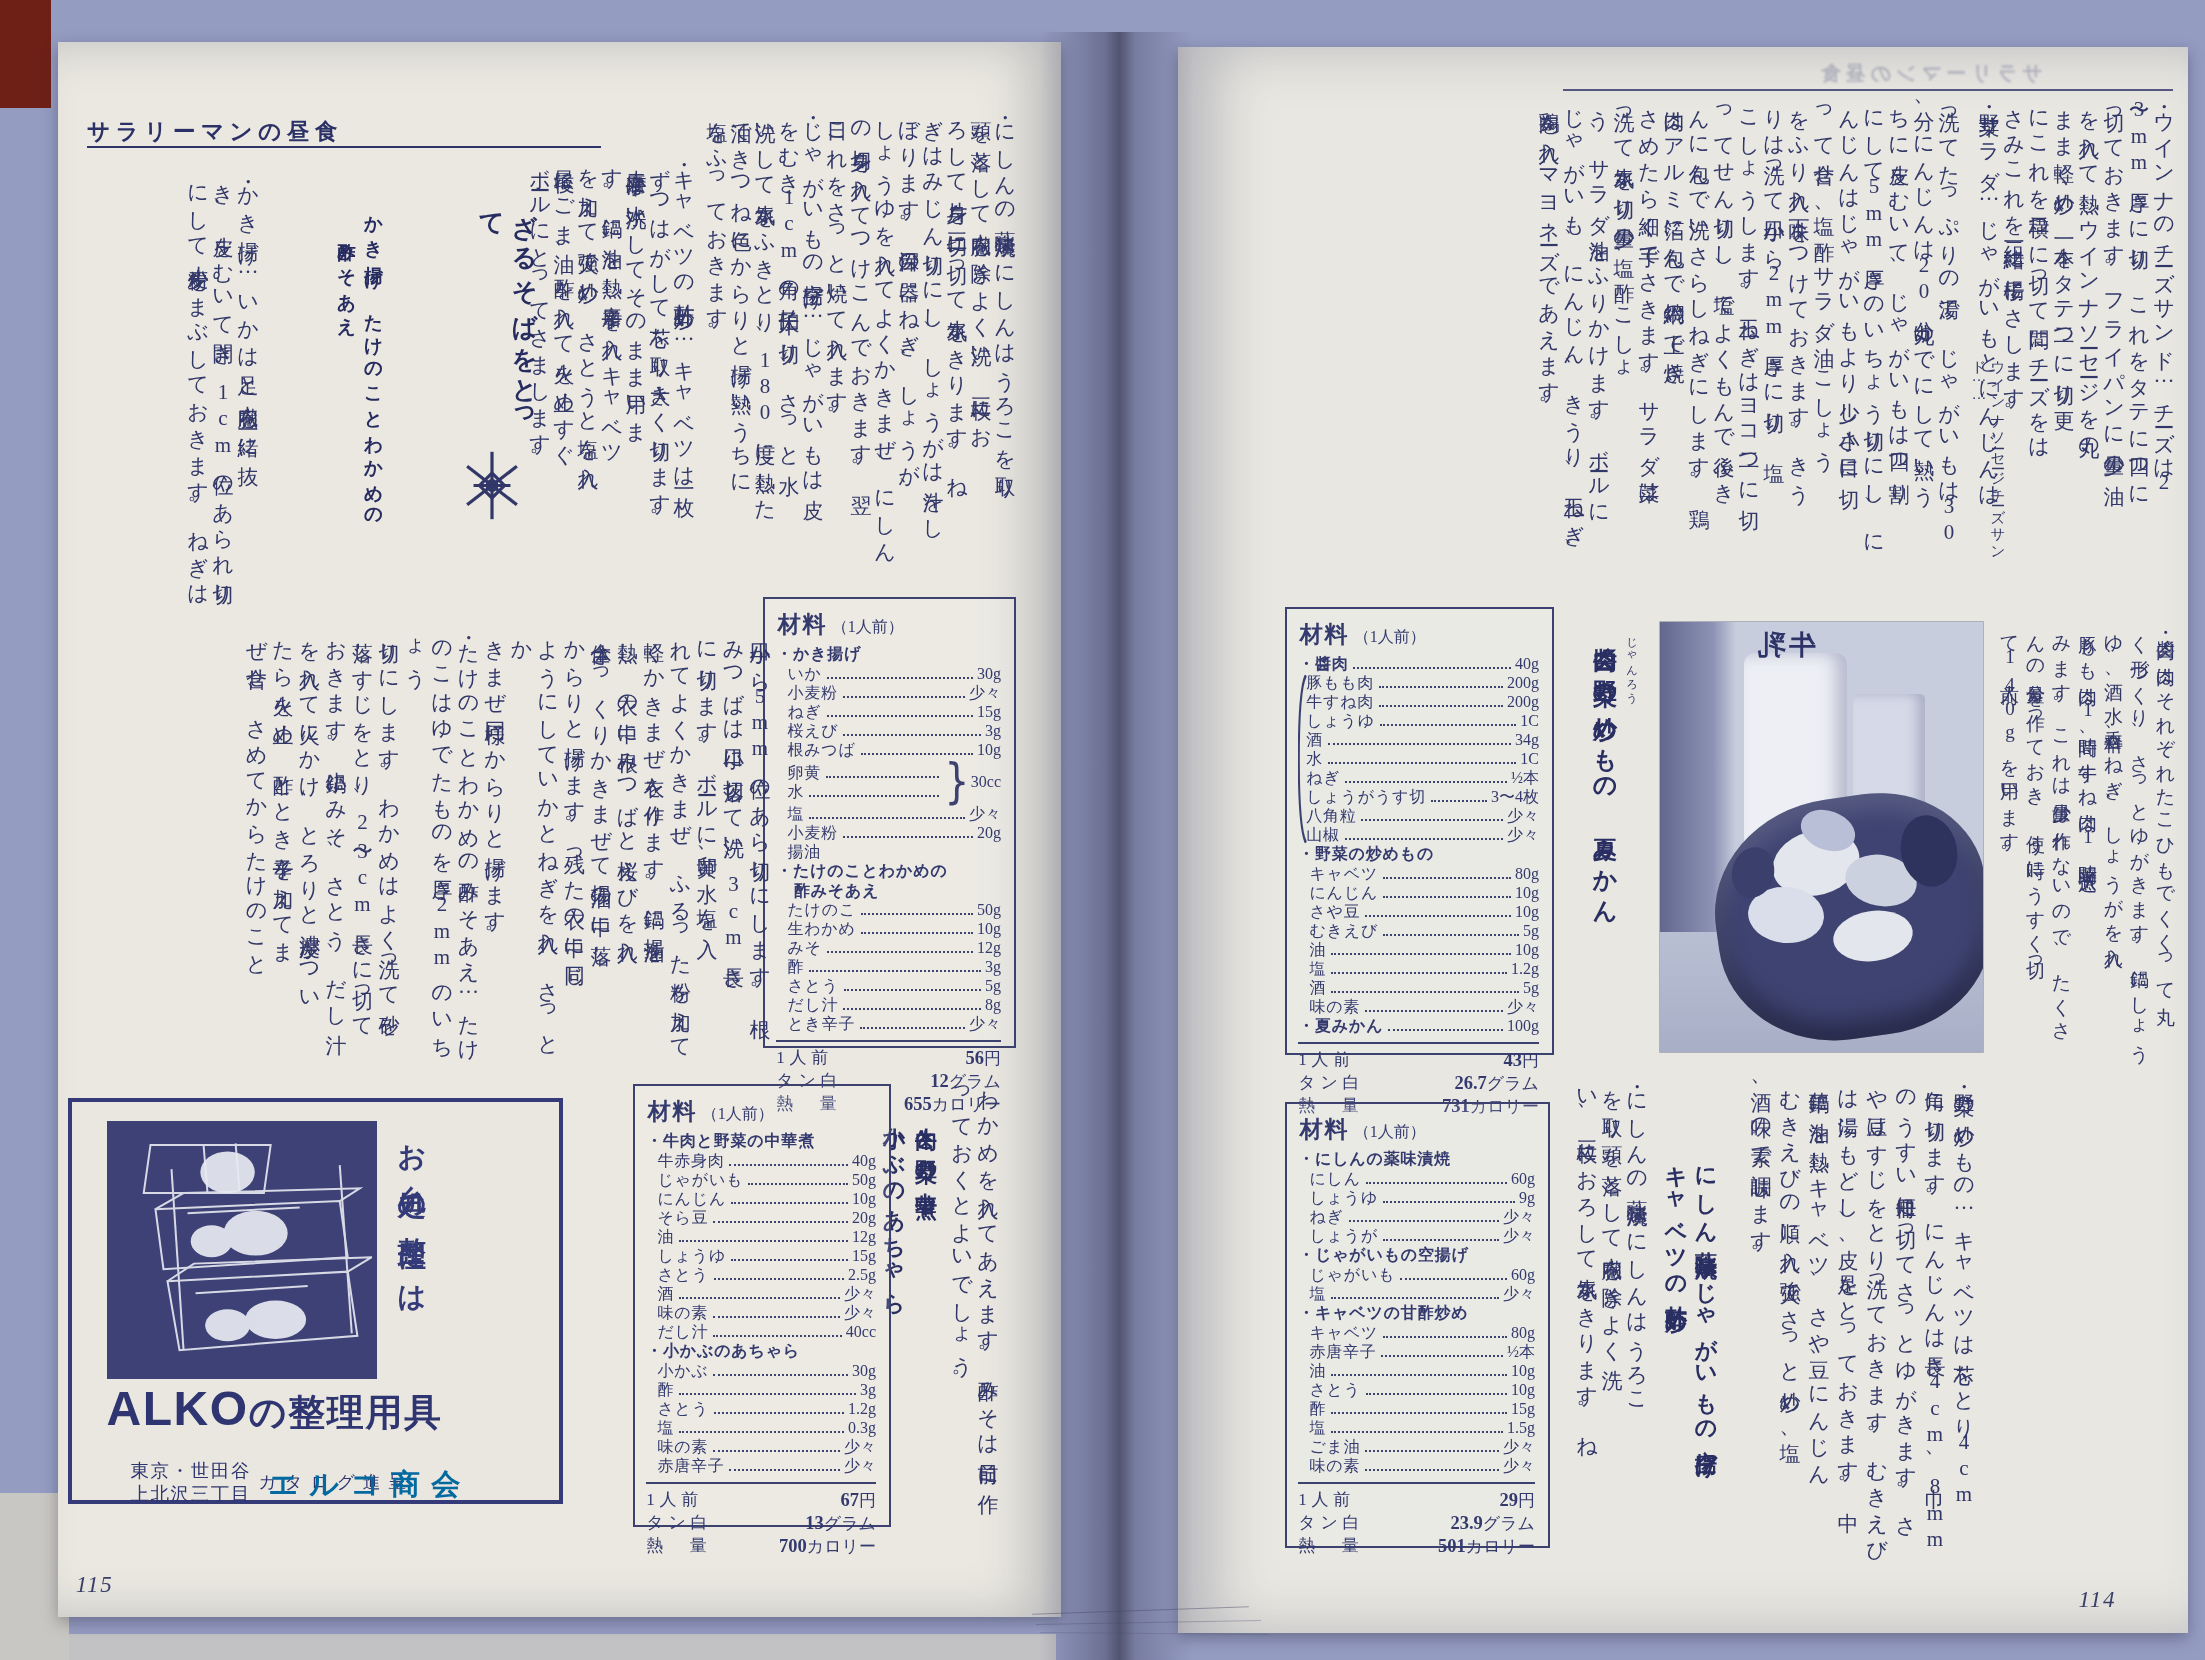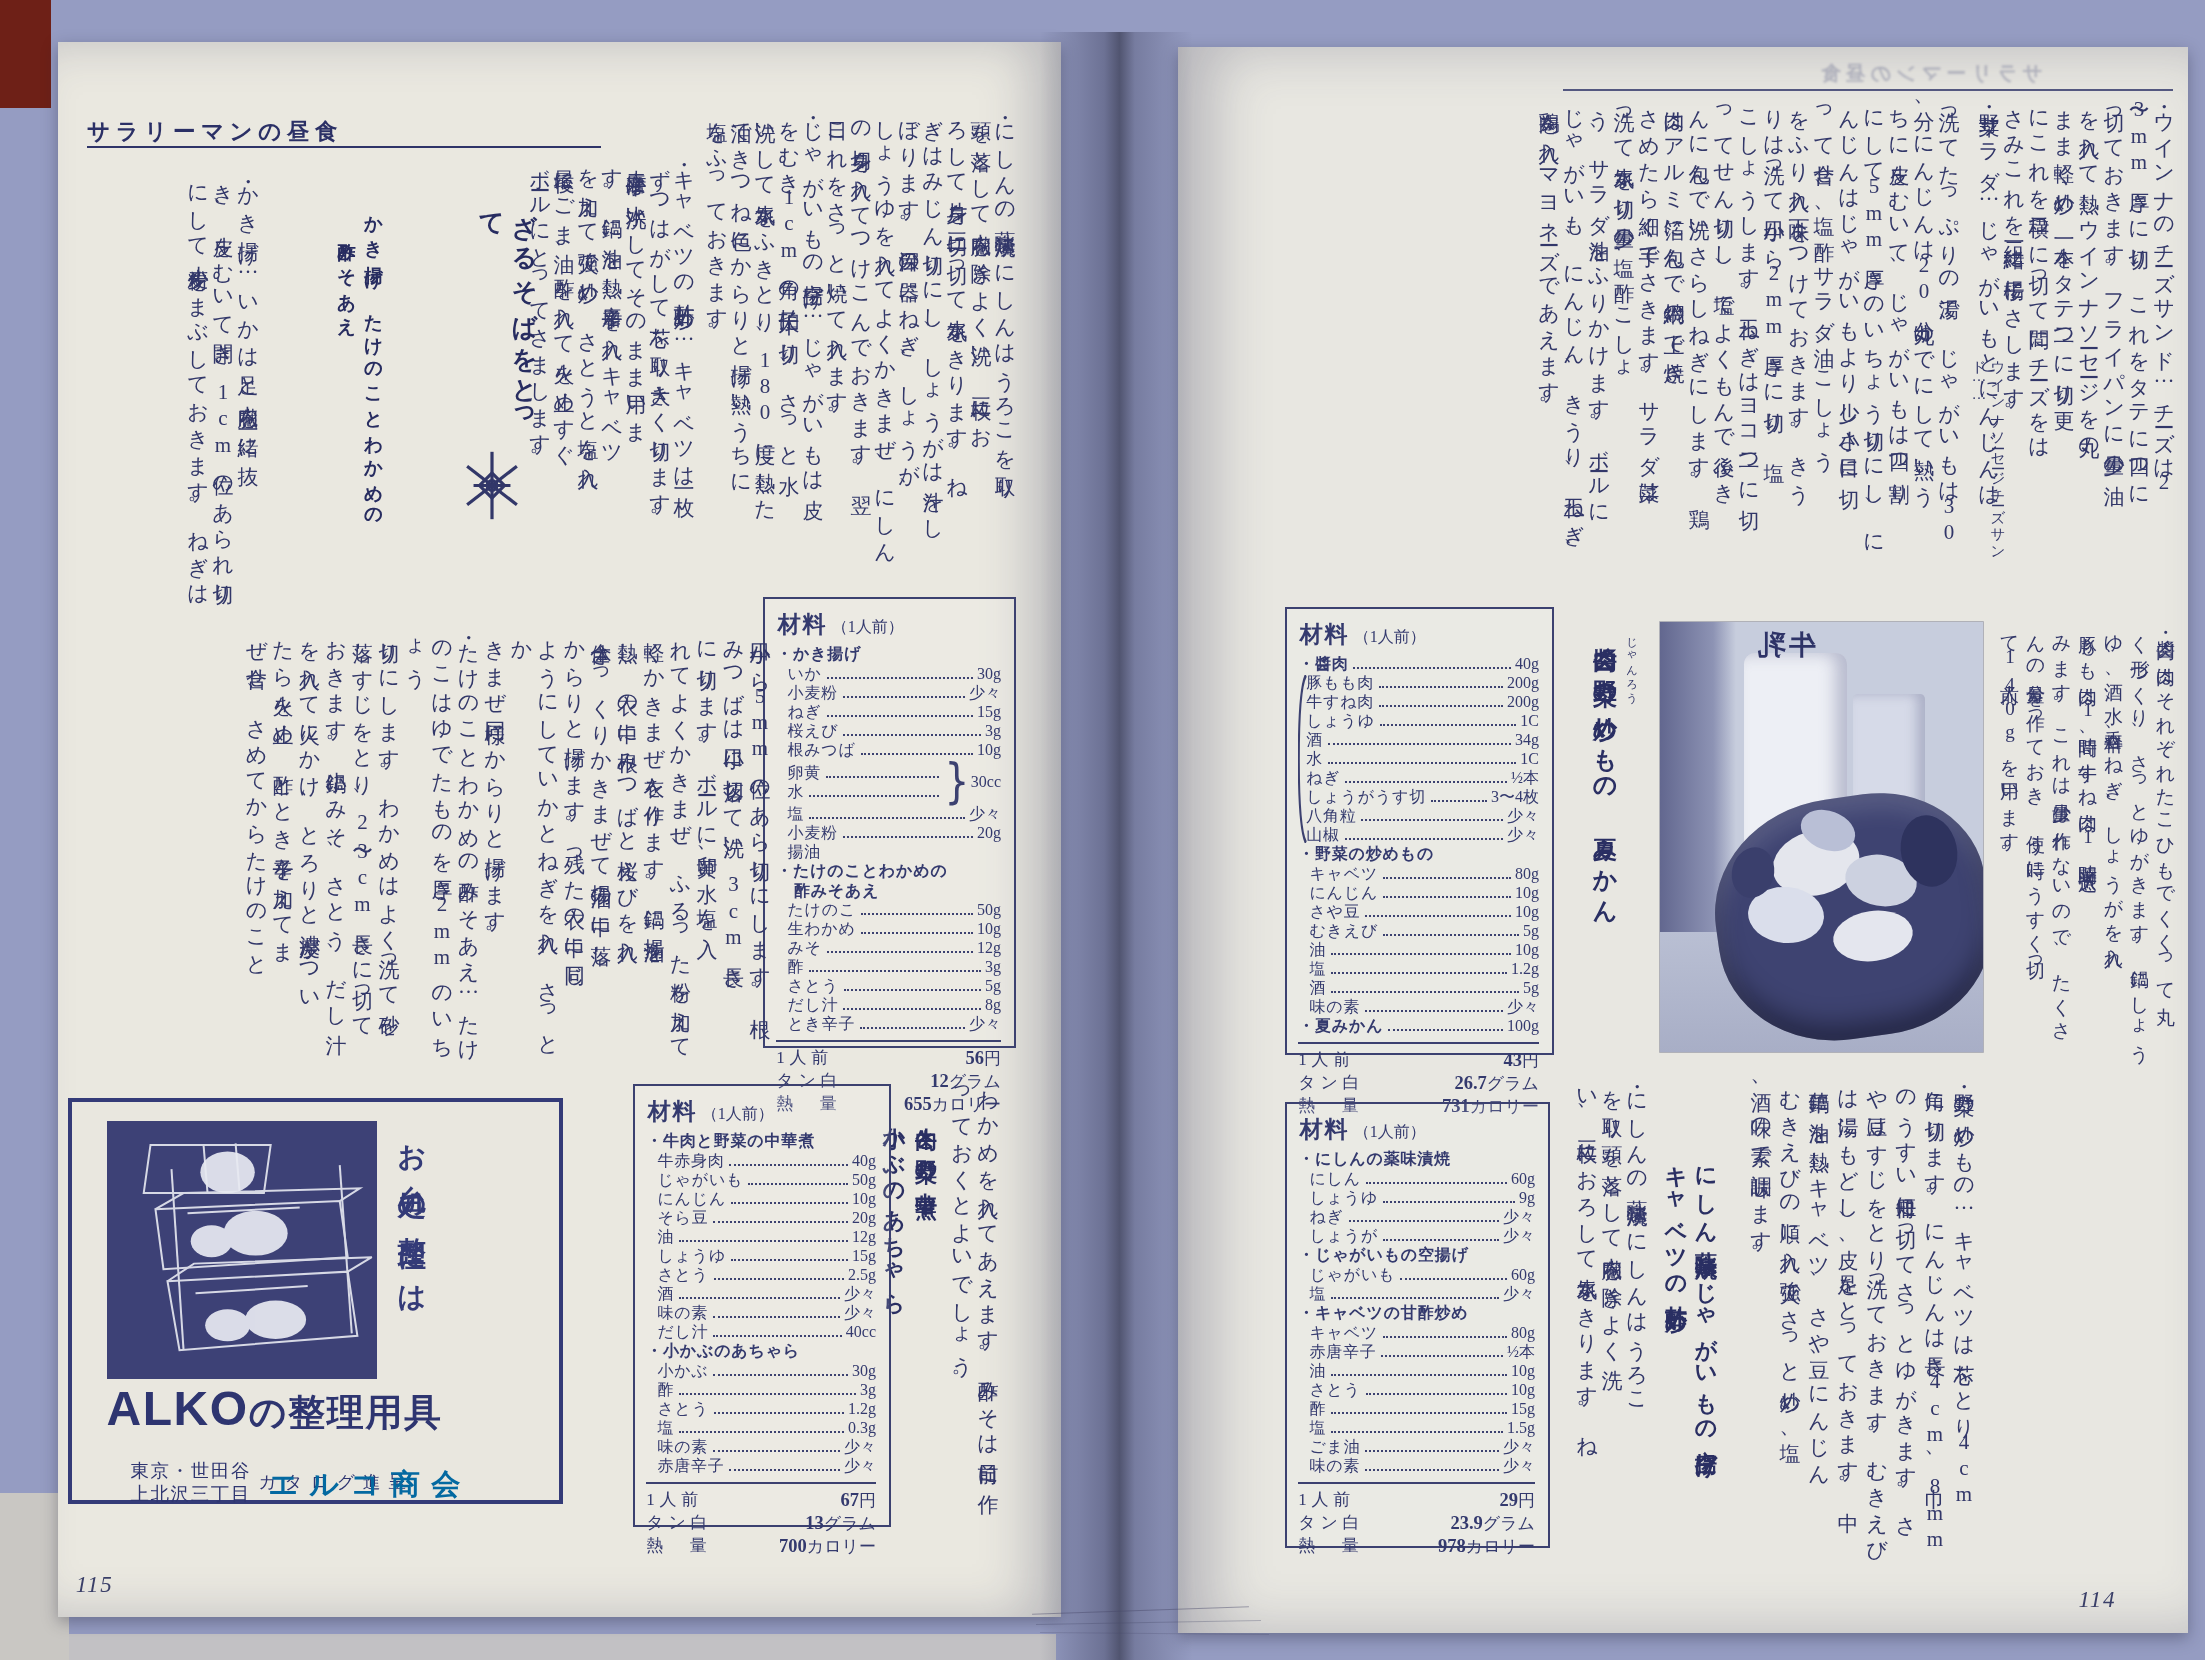--- a/index.html
+++ b/index.html
@@ -712,7 +712,7 @@
         </div>
         <div class="trow">
           <span class="tl">熱　量</span>
-          <span class="tv"><b>978</b>カロリー</span>
+          <span class="tv"><b>501</b>カロリー</span>
         </div>
       </div>
 

